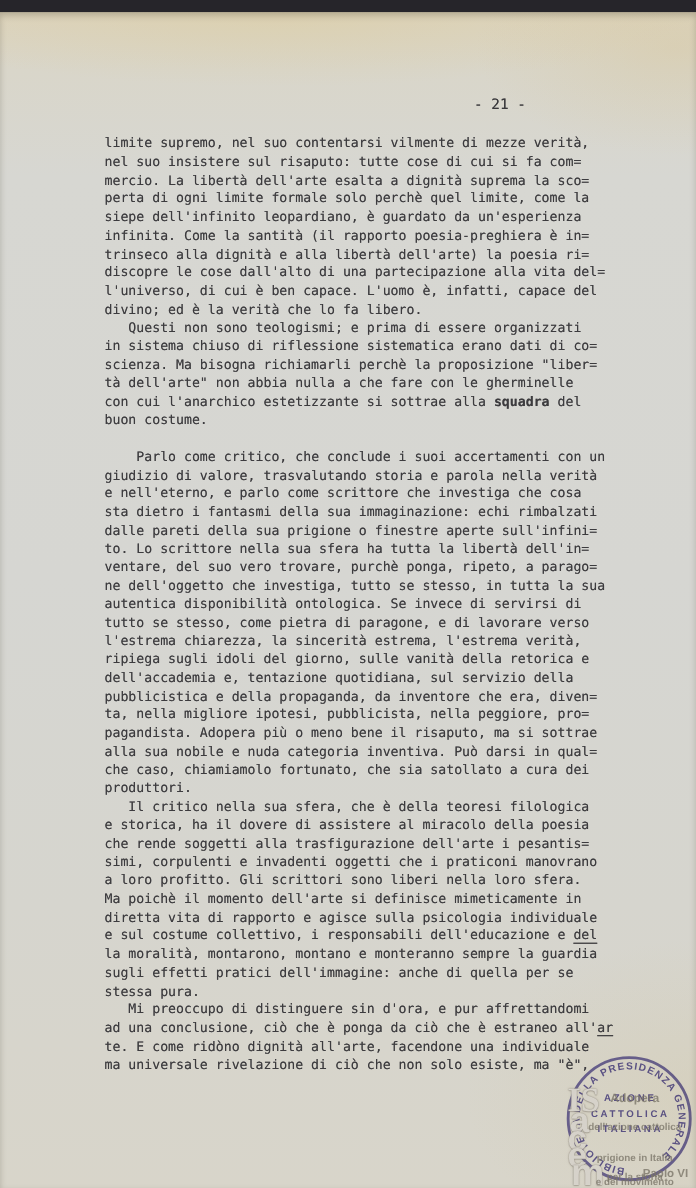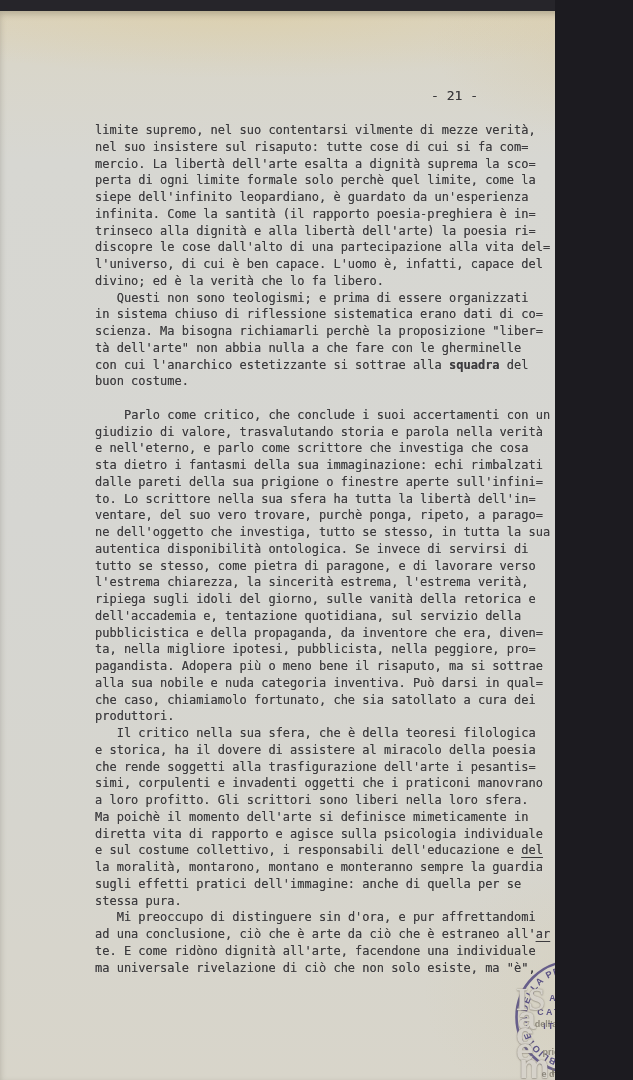--- a/index.html
+++ b/index.html
@@ -3,7 +3,7 @@
 <meta charset="utf-8">
 <style>
   html,body{margin:0;padding:0;background:#1c1b20;}
-  .scan{position:relative;width:555px;height:1080px;overflow:hidden;background:#26252a;
+  .scan{position:relative;width:633px;height:1080px;overflow:hidden;background:#26252a;
         font-family:"DejaVu Sans Mono",monospace;}
   .paper{position:absolute;left:0;top:11px;width:633px;height:1069px;
     background:

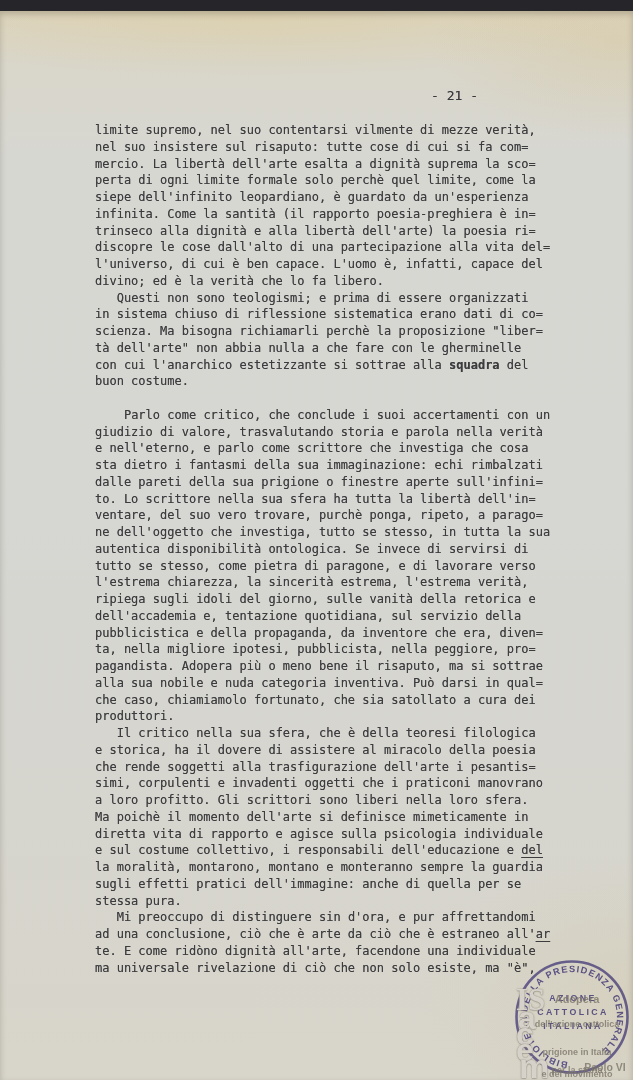--- a/index.html
+++ b/index.html
@@ -86,7 +86,7 @@
 sugli effetti pratici dell'immagine: anche di quella per se
 stessa pura.</span></p>
     <p><span>   Mi preoccupo di distinguere sin d'ora, e pur affrettandomi
-ad una conclusione, ciò che è arte da ciò che è estraneo all'</span><span class="uline">ar</span><span>
+ad una conclusione, ciò che è ponga da ciò che è estraneo all'</span><span class="uline">ar</span><span>
 te. E come ridòno dignità all'arte, facendone una individuale
 ma universale rivelazione di ciò che non solo esiste, ma "è",</span></p>
   </div>

